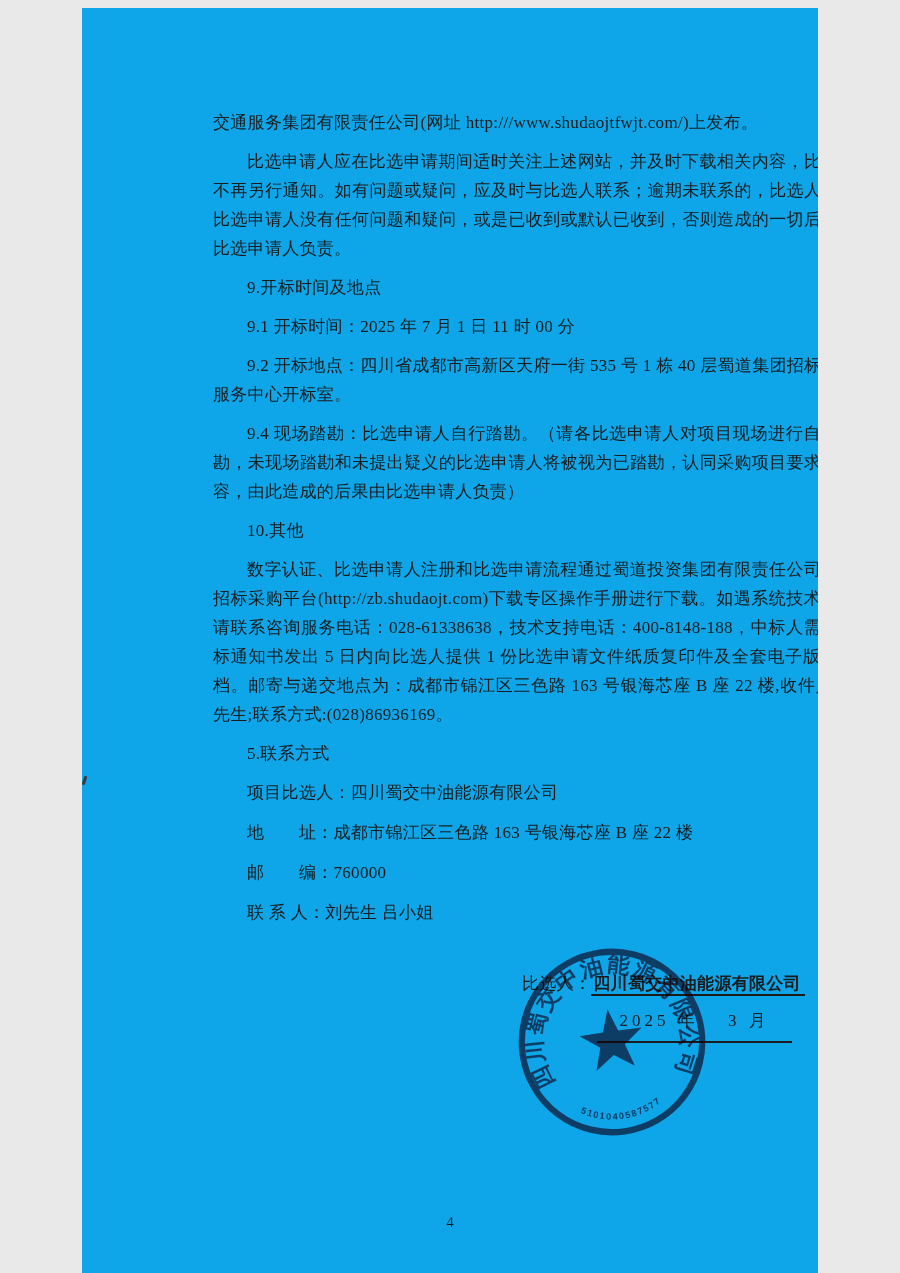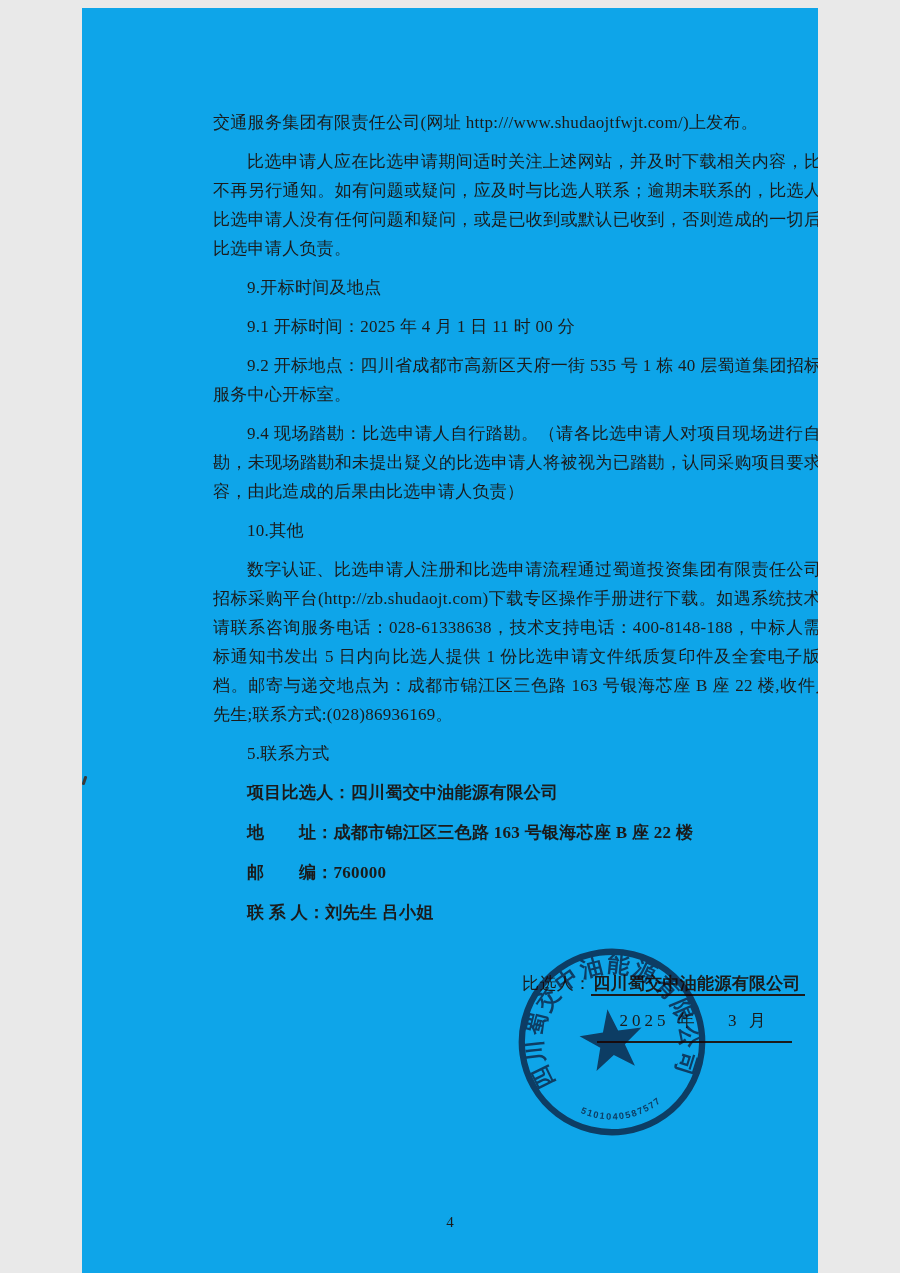--- a/index.html
+++ b/index.html
@@ -109,7 +109,7 @@
     <p>比选申请人应在比选申请期间适时关注上述网站，并及时下载相关内容，比选人不再另行通知。如有问题或疑问，应及时与比选人联系；逾期未联系的，比选人视为比选申请人没有任何问题和疑问，或是已收到或默认已收到，否则造成的一切后果由比选申请人负责。</p>
 
     <p class="heading">9.开标时间及地点</p>
-    <p>9.1 开标时间：2025 年 4 月 1 日 11 时 00 分</p>
+    <p>9.1 开标时间：2025 年 7 月 1 日 11 时 00 分</p>
     <p>9.2 开标地点：四川省成都市高新区天府一街 535 号 1 栋 40 层蜀道集团招标管理服务中心开标室。</p>
     <p>9.4 现场踏勘：比选申请人自行踏勘。（请各比选申请人对项目现场进行自主踏勘，未现场踏勘和未提出疑义的比选申请人将被视为已踏勘，认同采购项目要求的内容，由此造成的后果由比选申请人负责）</p>
 

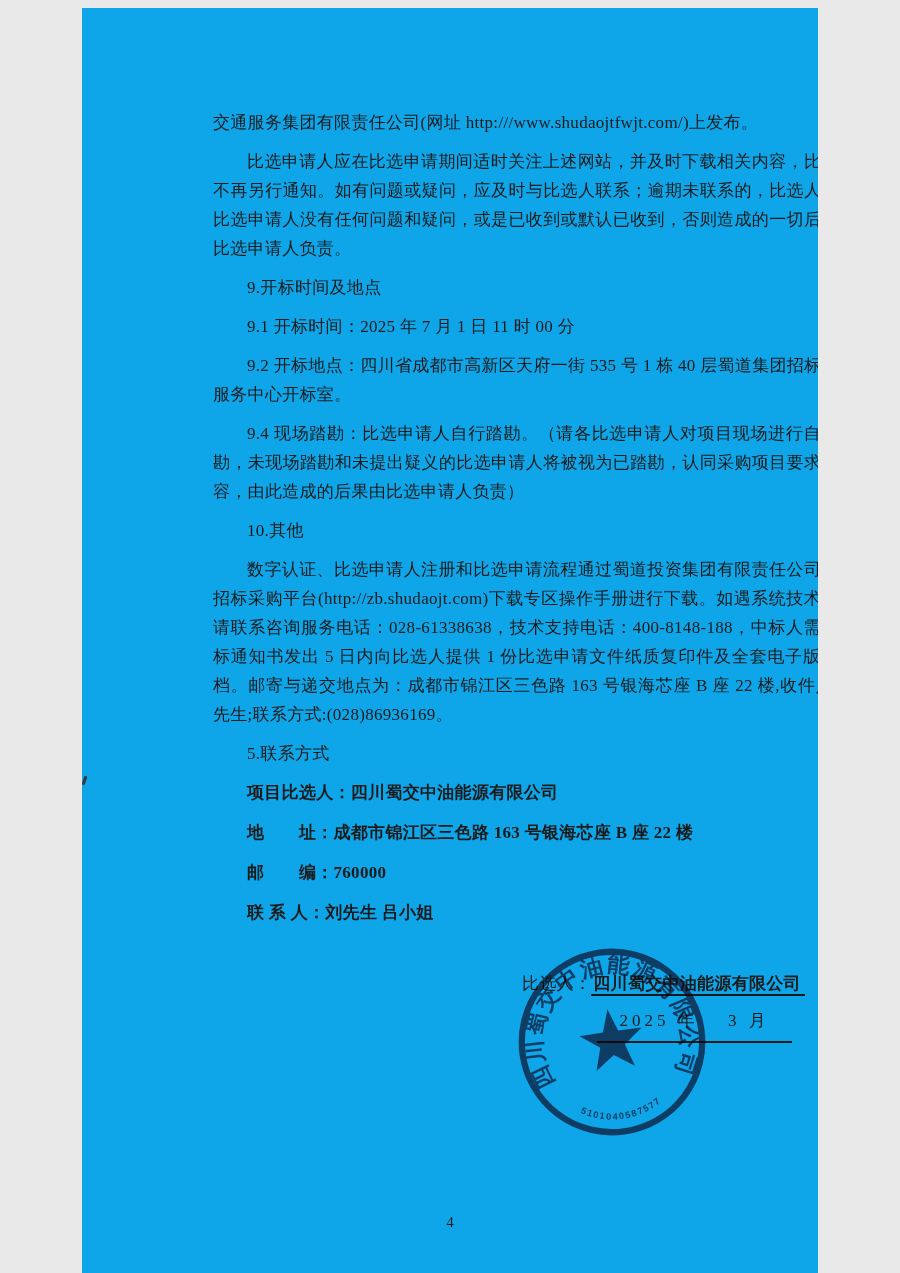--- a/index.html
+++ b/index.html
@@ -27,7 +27,7 @@
   .content p { margin: 0 0 10px; text-indent: 2em; }
   .content p.noindent { text-indent: 0; }
   .content p.heading { font-weight: normal; }
-  .content p.row { margin: 0 0 11px; text-align: left; font-weight: bold; }
+  .content p.row { margin: 0 0 11px; text-align: left; }
   .signature {
     margin-left: 258px;
     margin-top: 42px;

